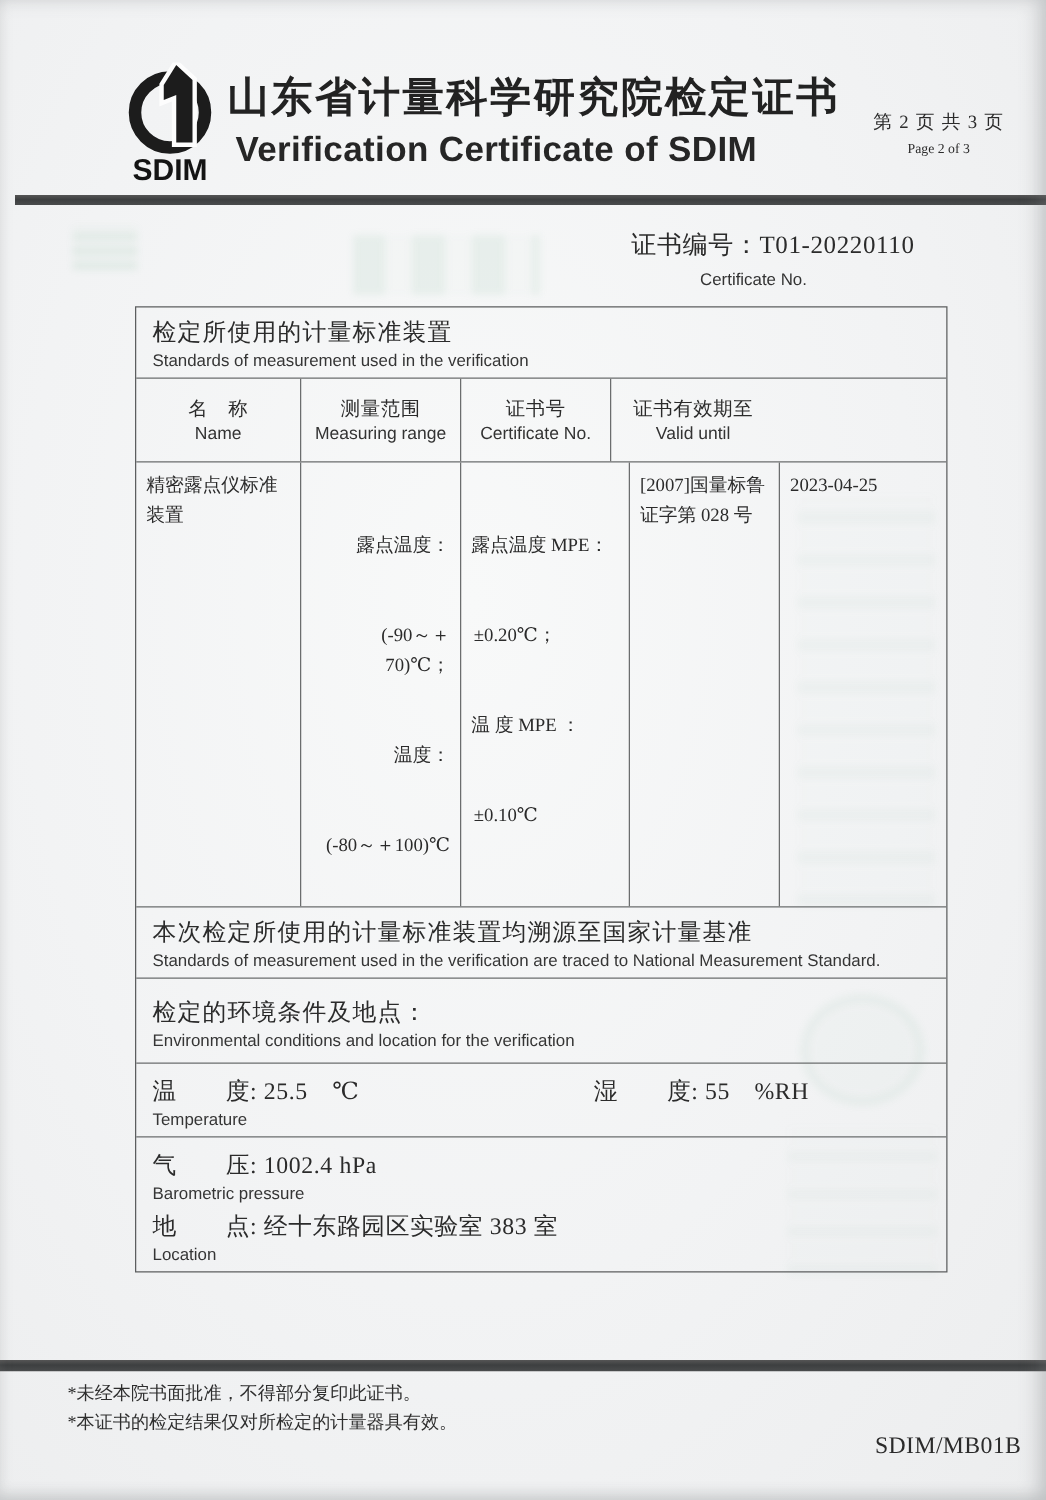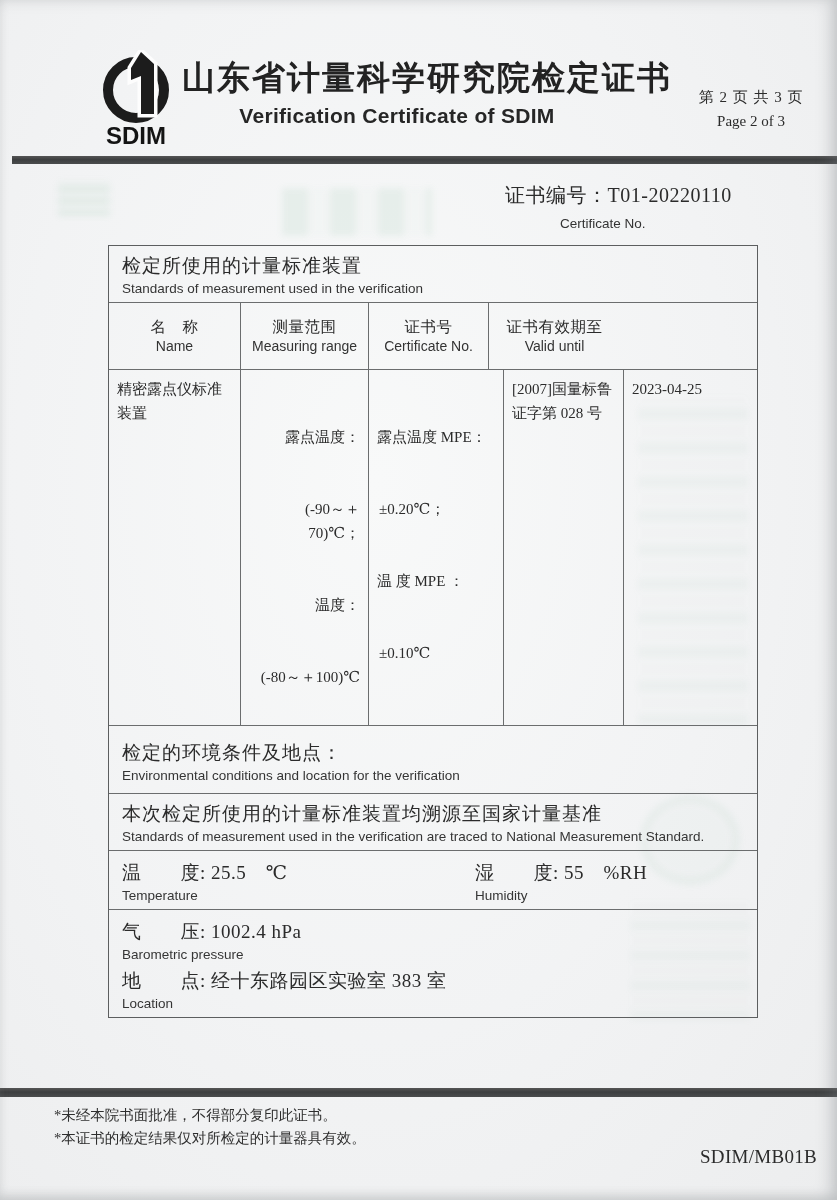--- a/index.html
+++ b/index.html
@@ -33,7 +33,7 @@
   .title-en {
     position: absolute; left: 182px; top: 104px; width: 430px;
     font-family: "Liberation Sans", "DejaVu Sans", sans-serif;
-    font-size: 21px; font-weight: bold; color: #262626; text-align: center;
+    font-size: 28px; font-weight: bold; color: #262626; text-align: center;
     letter-spacing: .3px;
   }
   .page-info { position: absolute; left: 676px; top: 88px; width: 150px; text-align: center; }

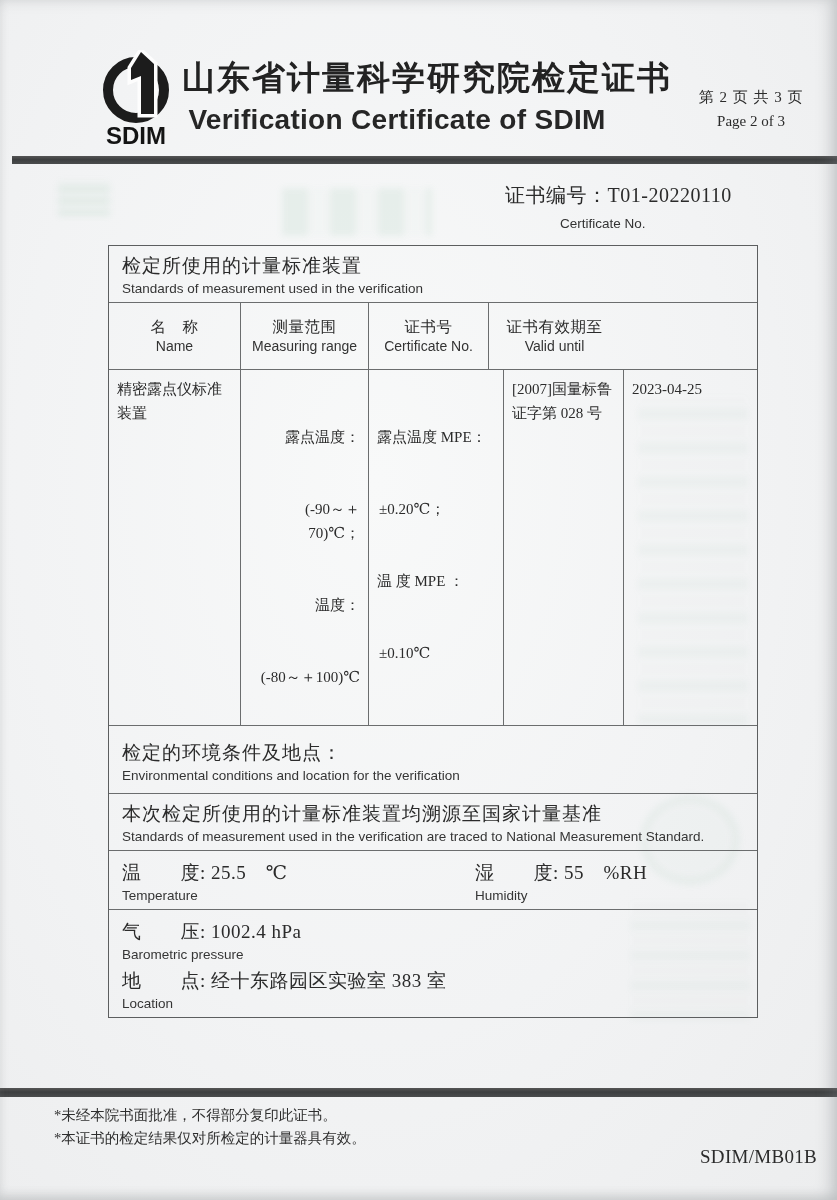--- a/index.html
+++ b/index.html
@@ -38,7 +38,7 @@
   }
   .page-info { position: absolute; left: 676px; top: 88px; width: 150px; text-align: center; }
   .page-info .zh { font-size: 15px; letter-spacing: 1px; }
-  .page-info .en { font-size: 15px; margin-top: 6px; }
+  .page-info .en { font-size: 11px; margin-top: 6px; }
 
   .bar { position: absolute; background: linear-gradient(#555 0%, #3d3f40 45%, #4a4c4d 100%); }
   .bar-top { left: 12px; right: 0; top: 156px; height: 8px; }

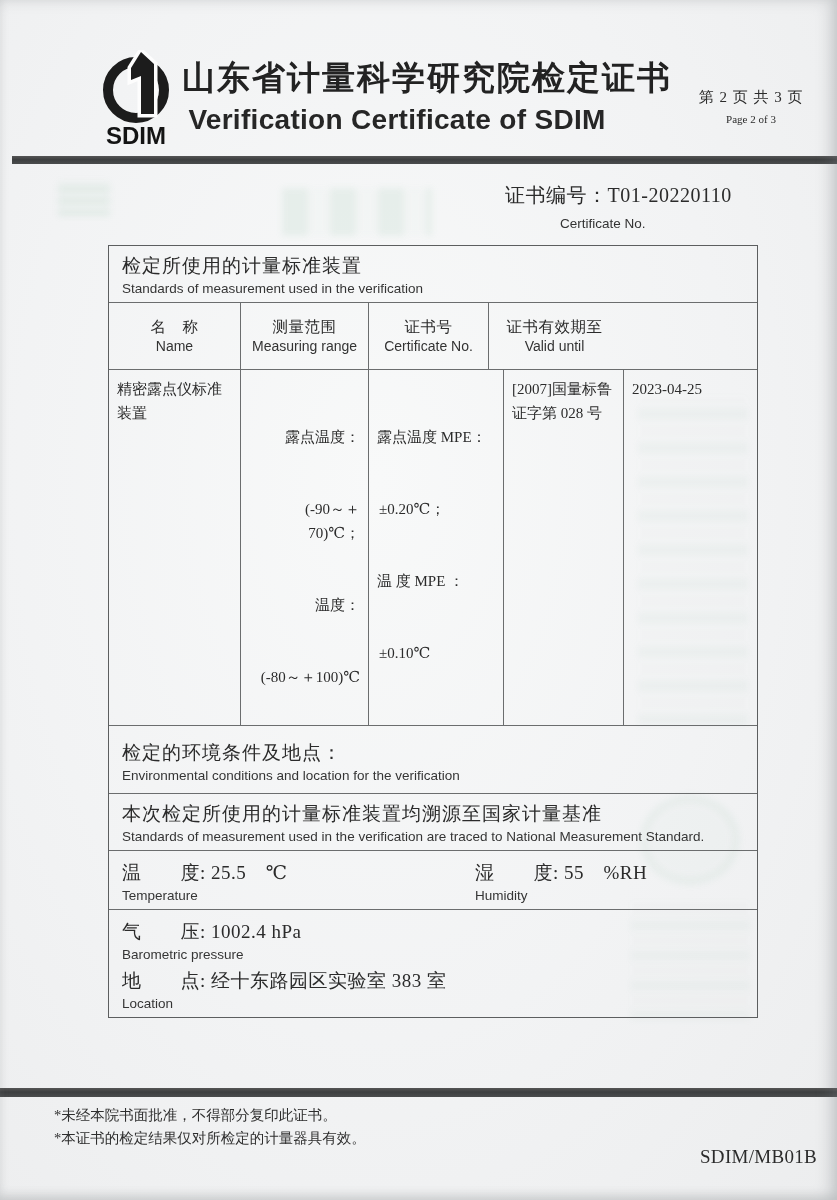--- a/index.html
+++ b/index.html
@@ -184,16 +184,16 @@
     </div>
 
     <div class="tt-row">
+      <div class="sec">
+        <div class="zh">本次检定所使用的计量标准装置均溯源至国家计量基准</div>
+        <div class="en">Standards of measurement used in the verification are traced to National Measurement Standard.</div>
+      </div>
+    </div>
+
+    <div class="tt-row">
       <div class="sec" style="padding-top:14px; padding-bottom:10px;">
         <div class="zh">检定的环境条件及地点：</div>
         <div class="en">Environmental conditions and location for the verification</div>
-      </div>
-    </div>
-
-    <div class="tt-row">
-      <div class="sec">
-        <div class="zh">本次检定所使用的计量标准装置均溯源至国家计量基准</div>
-        <div class="en">Standards of measurement used in the verification are traced to National Measurement Standard.</div>
       </div>
     </div>
 

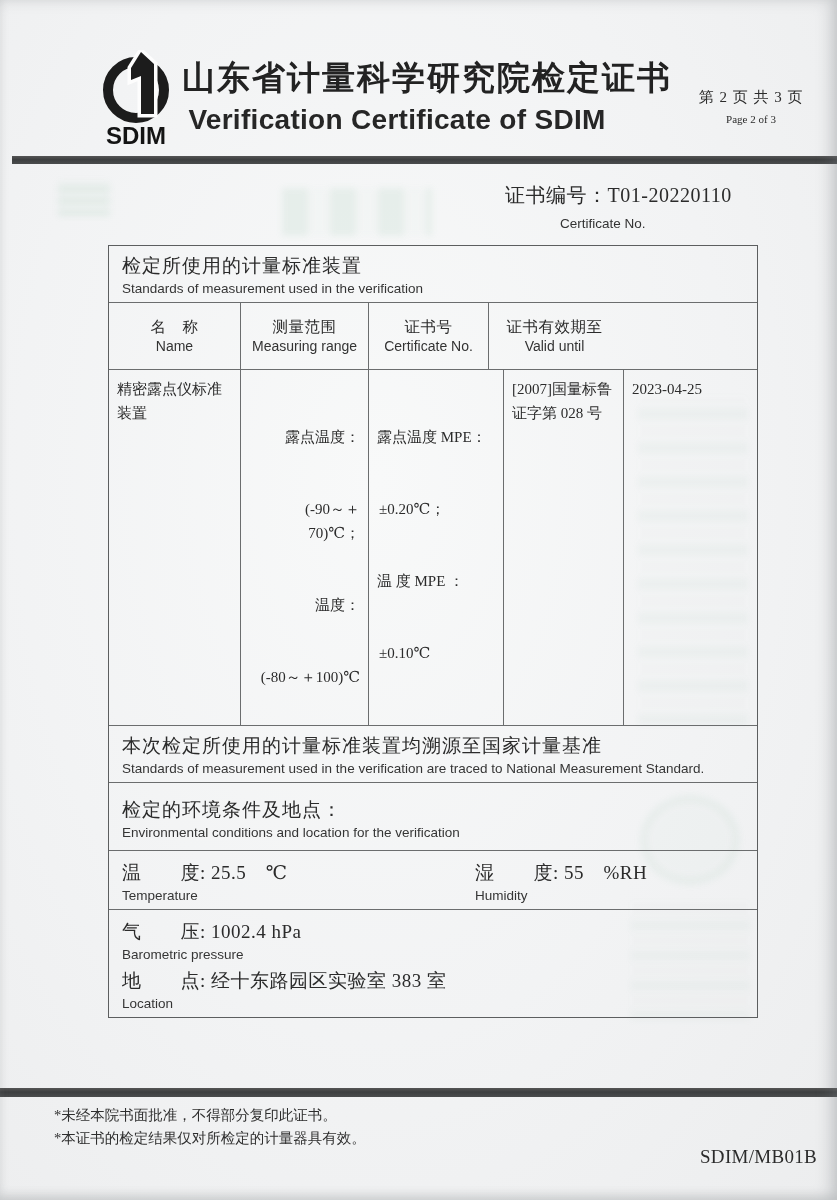--- a/index.html
+++ b/index.html
@@ -204,7 +204,6 @@
       </div>
       <div class="half right">
         <div class="kv"><span>湿　　度: </span><span>55　%RH</span></div>
-        <div class="kv-en">Humidity</div>
       </div>
     </div>
 

